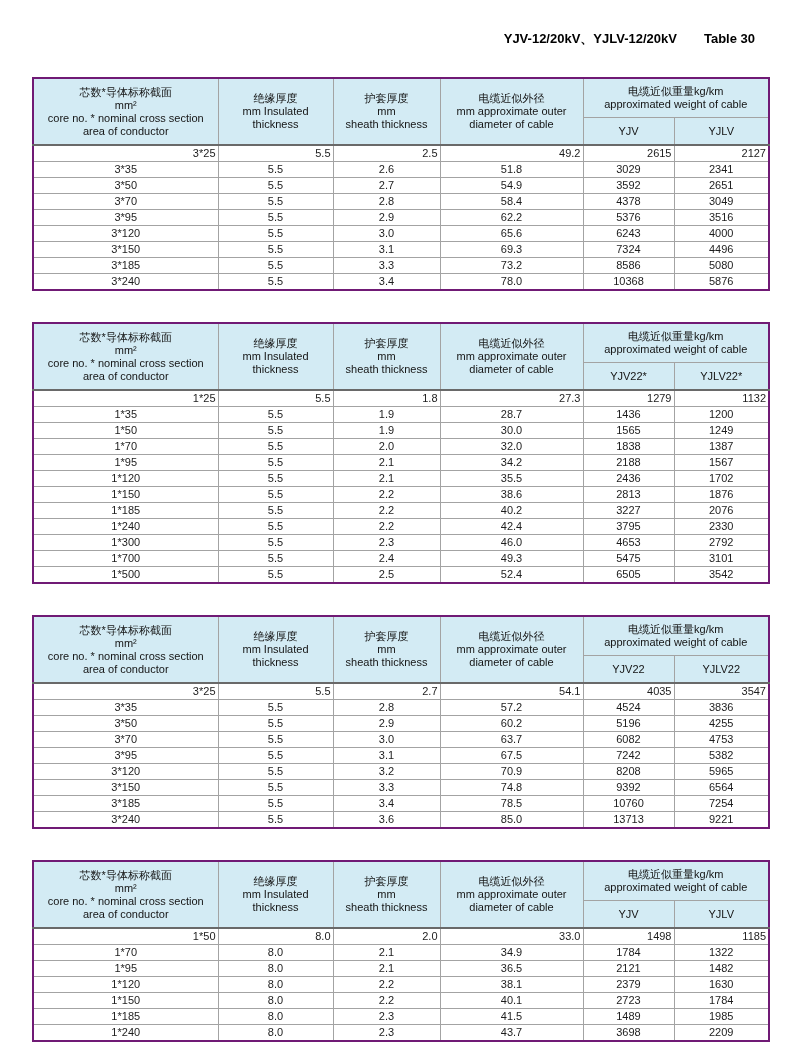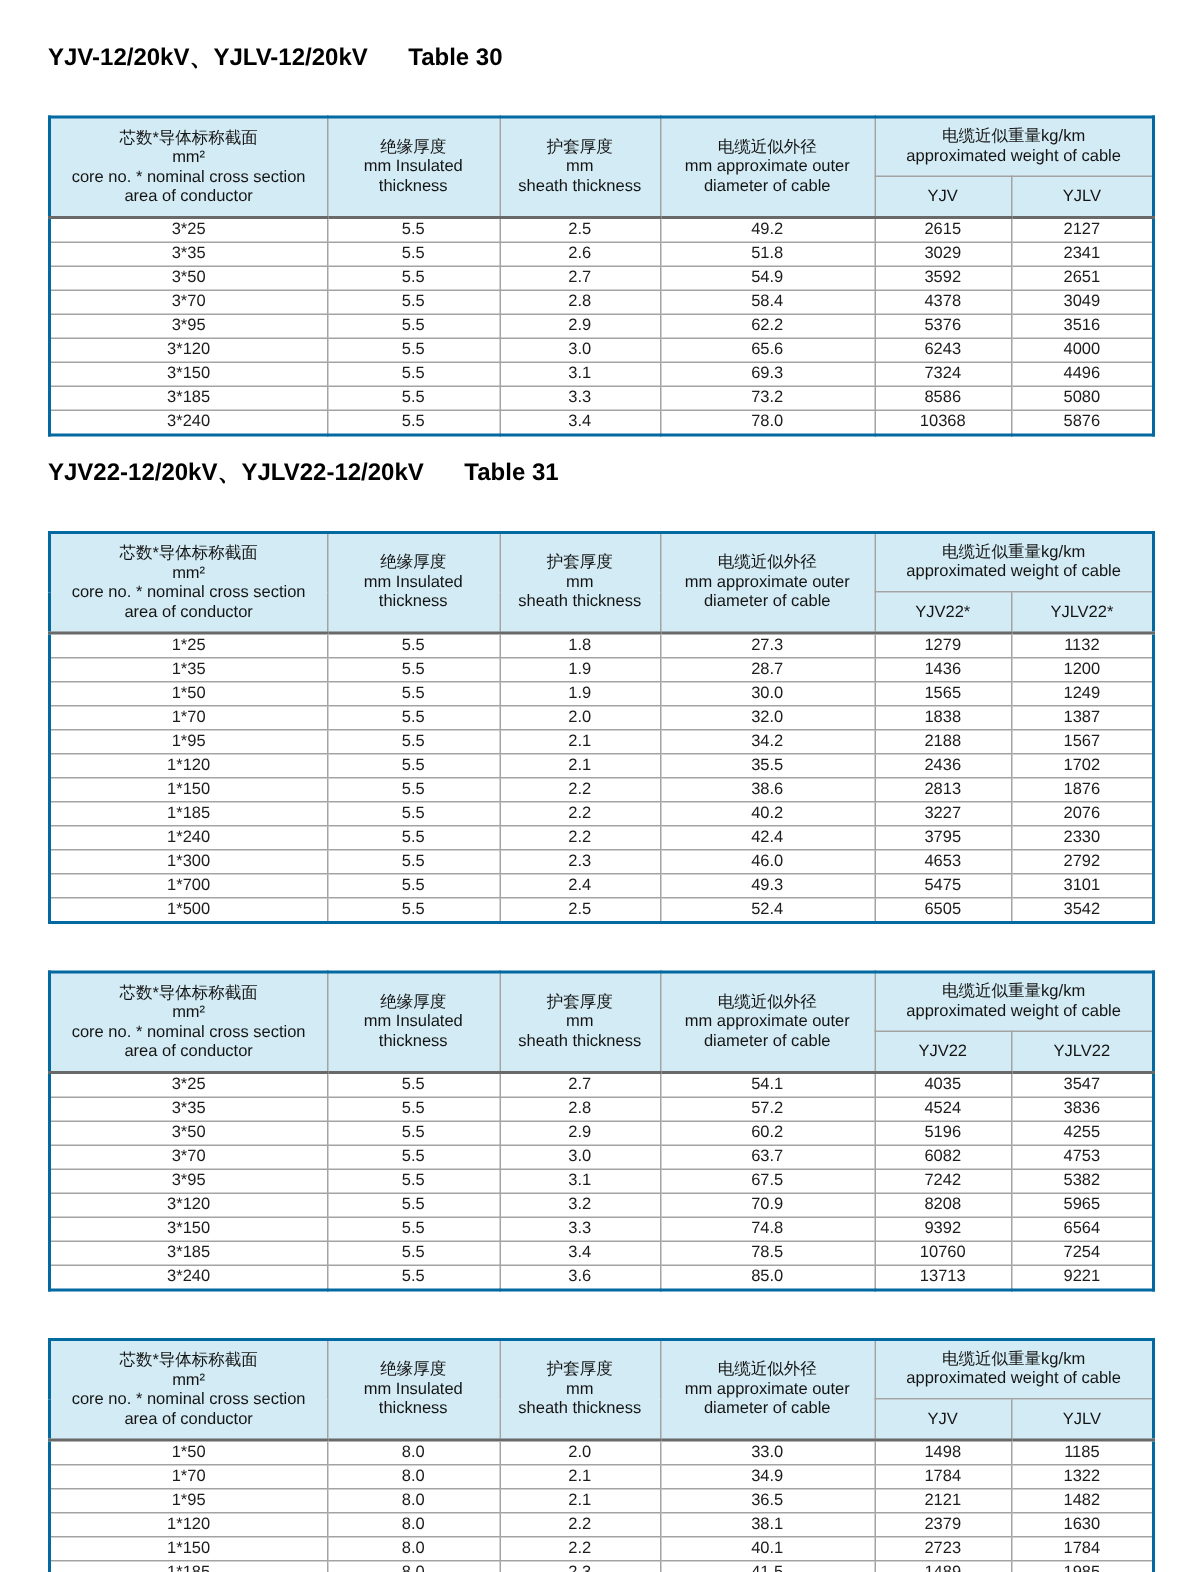--- a/index.html
+++ b/index.html
@@ -15,10 +15,10 @@
   .tbl-title {
     width: 736px;
     box-sizing: border-box;
-    text-align: left;
+    text-align: right;
     padding-right: 13px;
     font-weight: bold;
-    font-size: 16px;
+    font-size: 13px;
     line-height: 15px;
     color: #000;
     margin: 17px 0 12px 0;

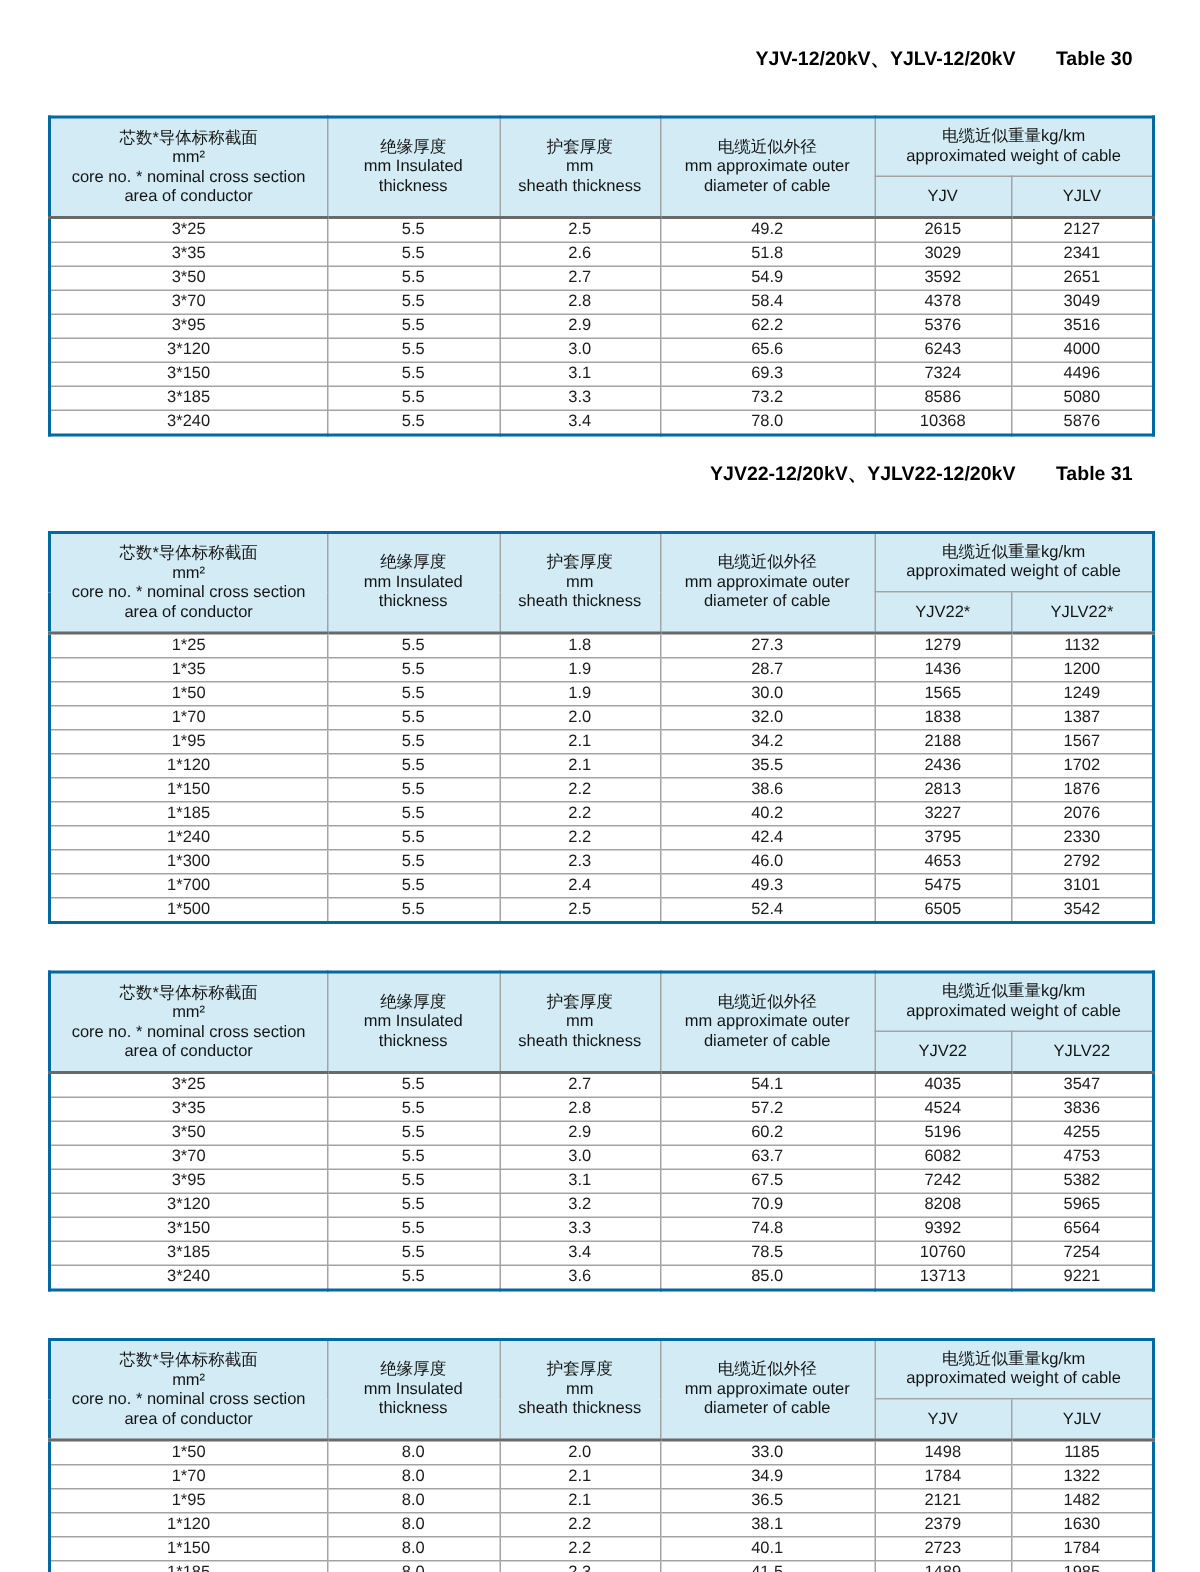--- a/index.html
+++ b/index.html
@@ -31,7 +31,7 @@
     width: 736px;
     border-collapse: collapse;
     table-layout: fixed;
-    border: 2px solid #0369a1;
+    border: 2px solid #701a75;
     margin-top: 31px;
   }
   table.spec th, table.spec td {

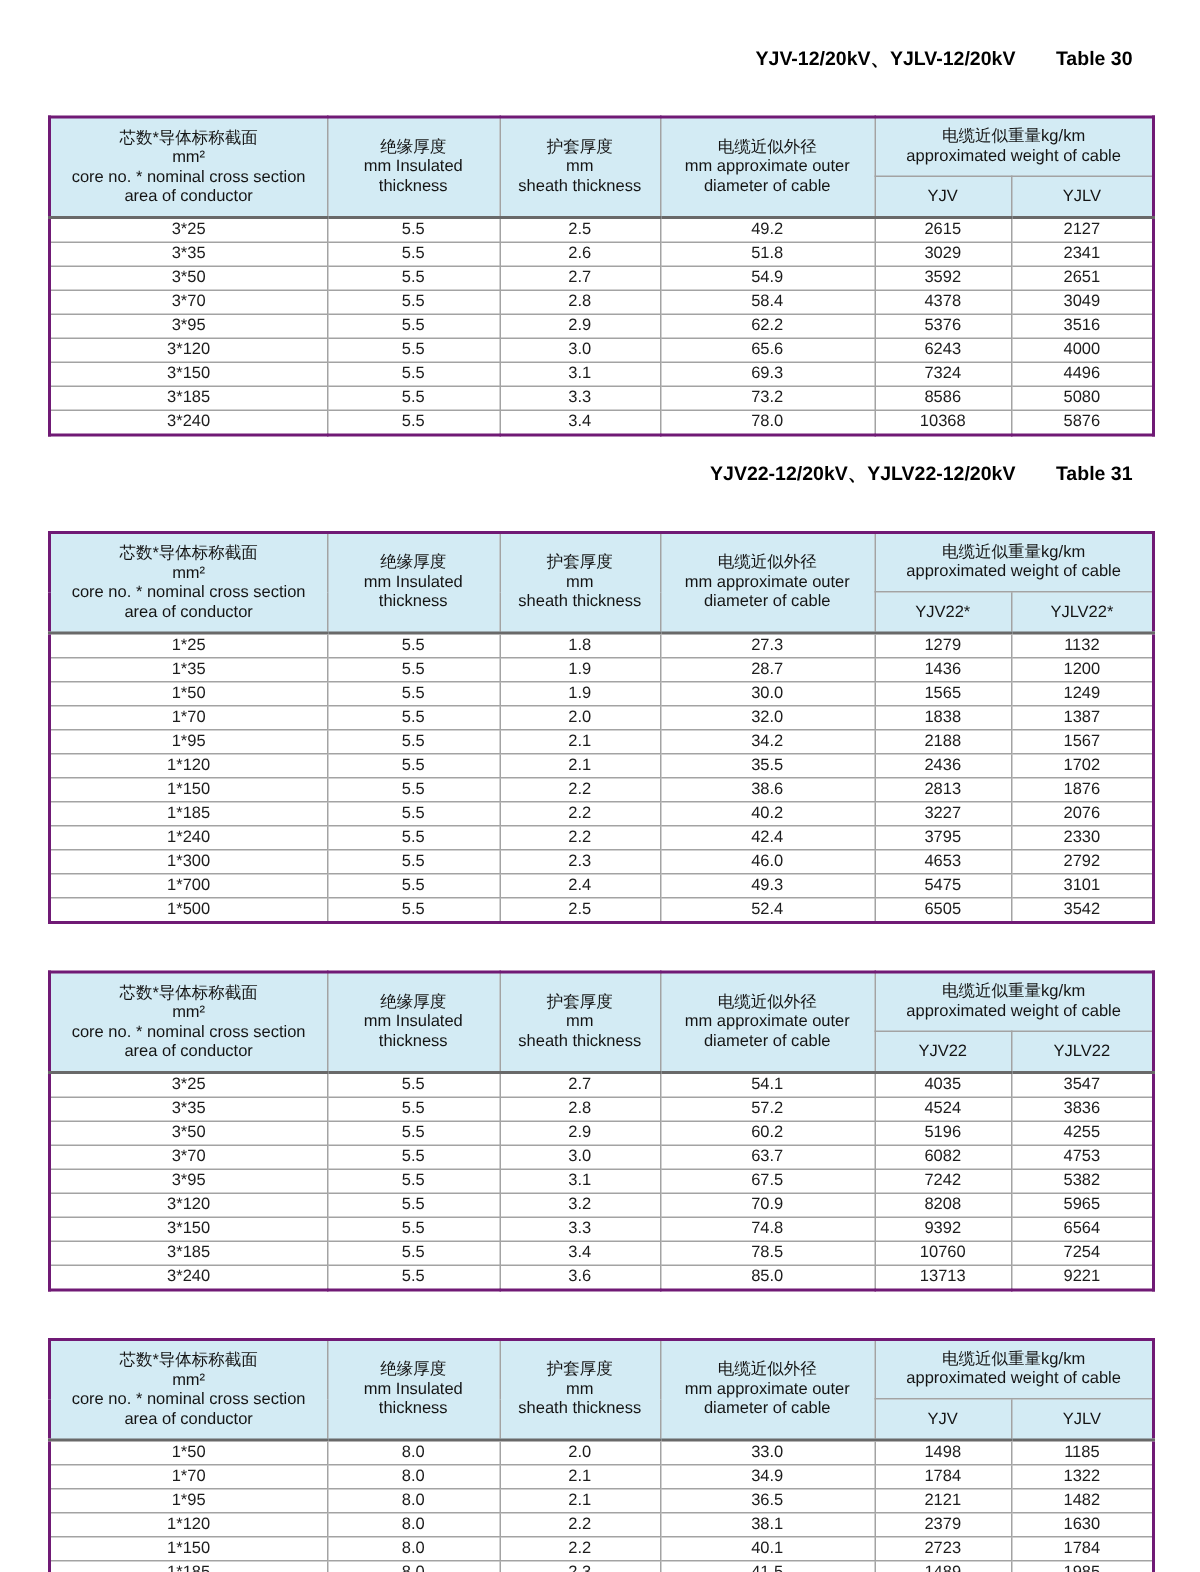--- a/index.html
+++ b/index.html
@@ -61,7 +61,7 @@
     overflow: hidden;
     white-space: nowrap;
   }
-  tbody tr:first-child td { border-top: 2px solid #696969; }
+  tbody tr:first-child td { border-top: 2px solid #696969; text-align: right; }
 </style>
 </head>
 <body>

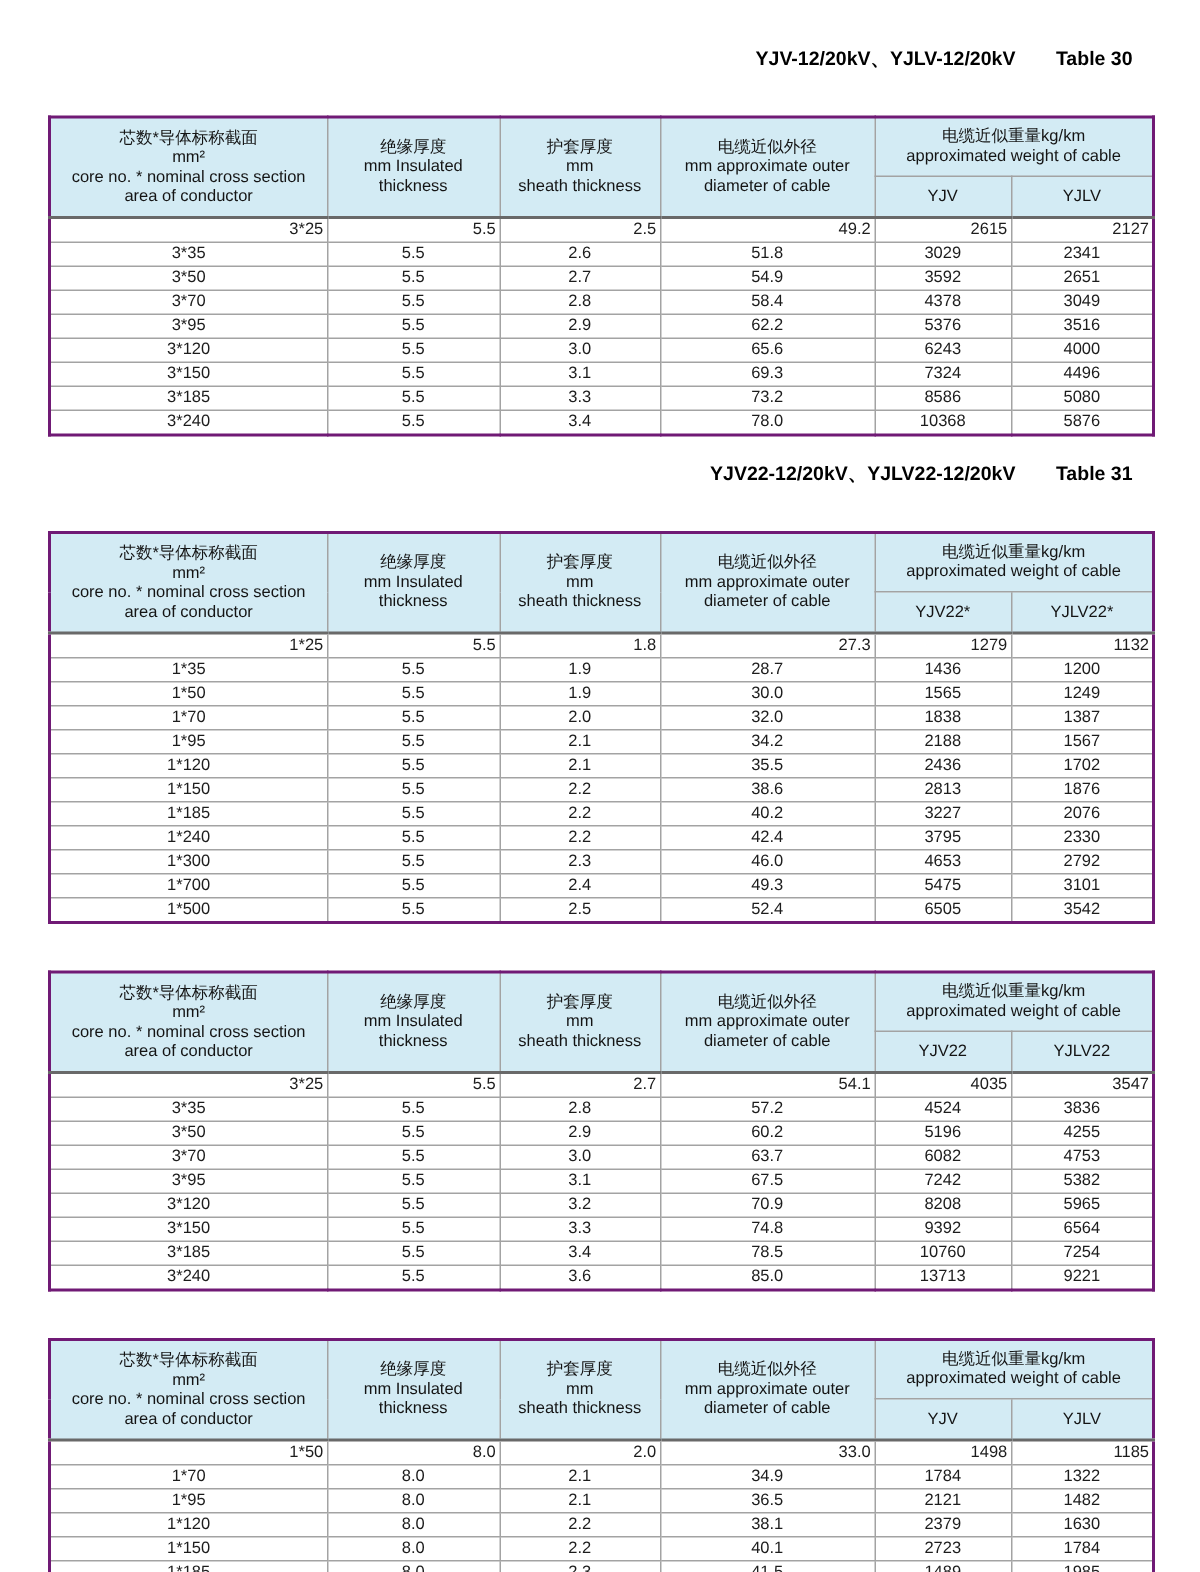--- a/index.html
+++ b/index.html
@@ -192,9 +192,6 @@
   </section>
 
   <section class="tbl-sec">
-    <div class="tbl-title">
-      <span>YJV22-12/20kV、YJLV22-12/20kV</span><span class="tno">Table 31</span>
-    </div>
     <table class="spec">
       <colgroup>
         <col style="width:185px">

